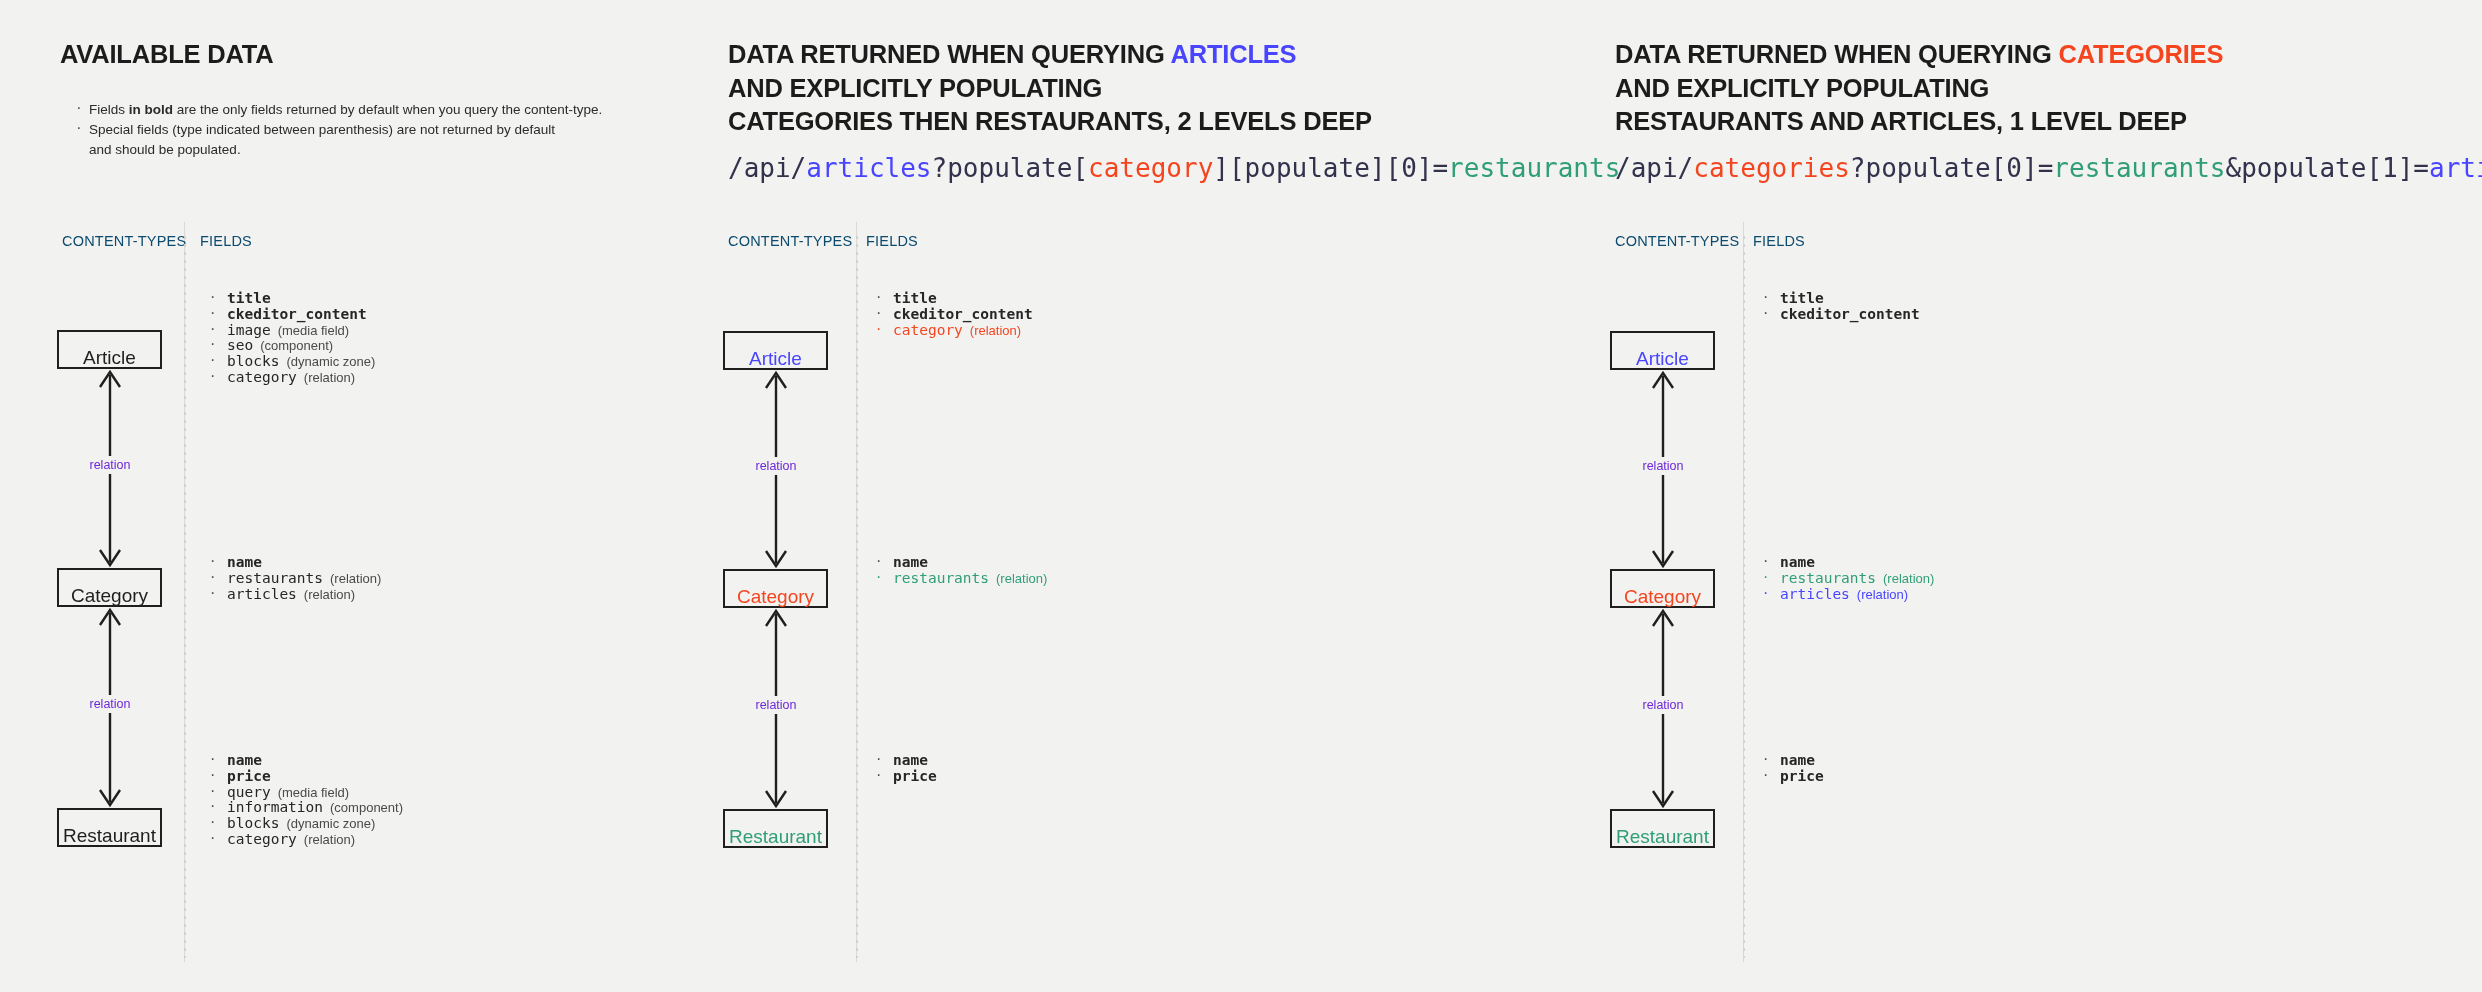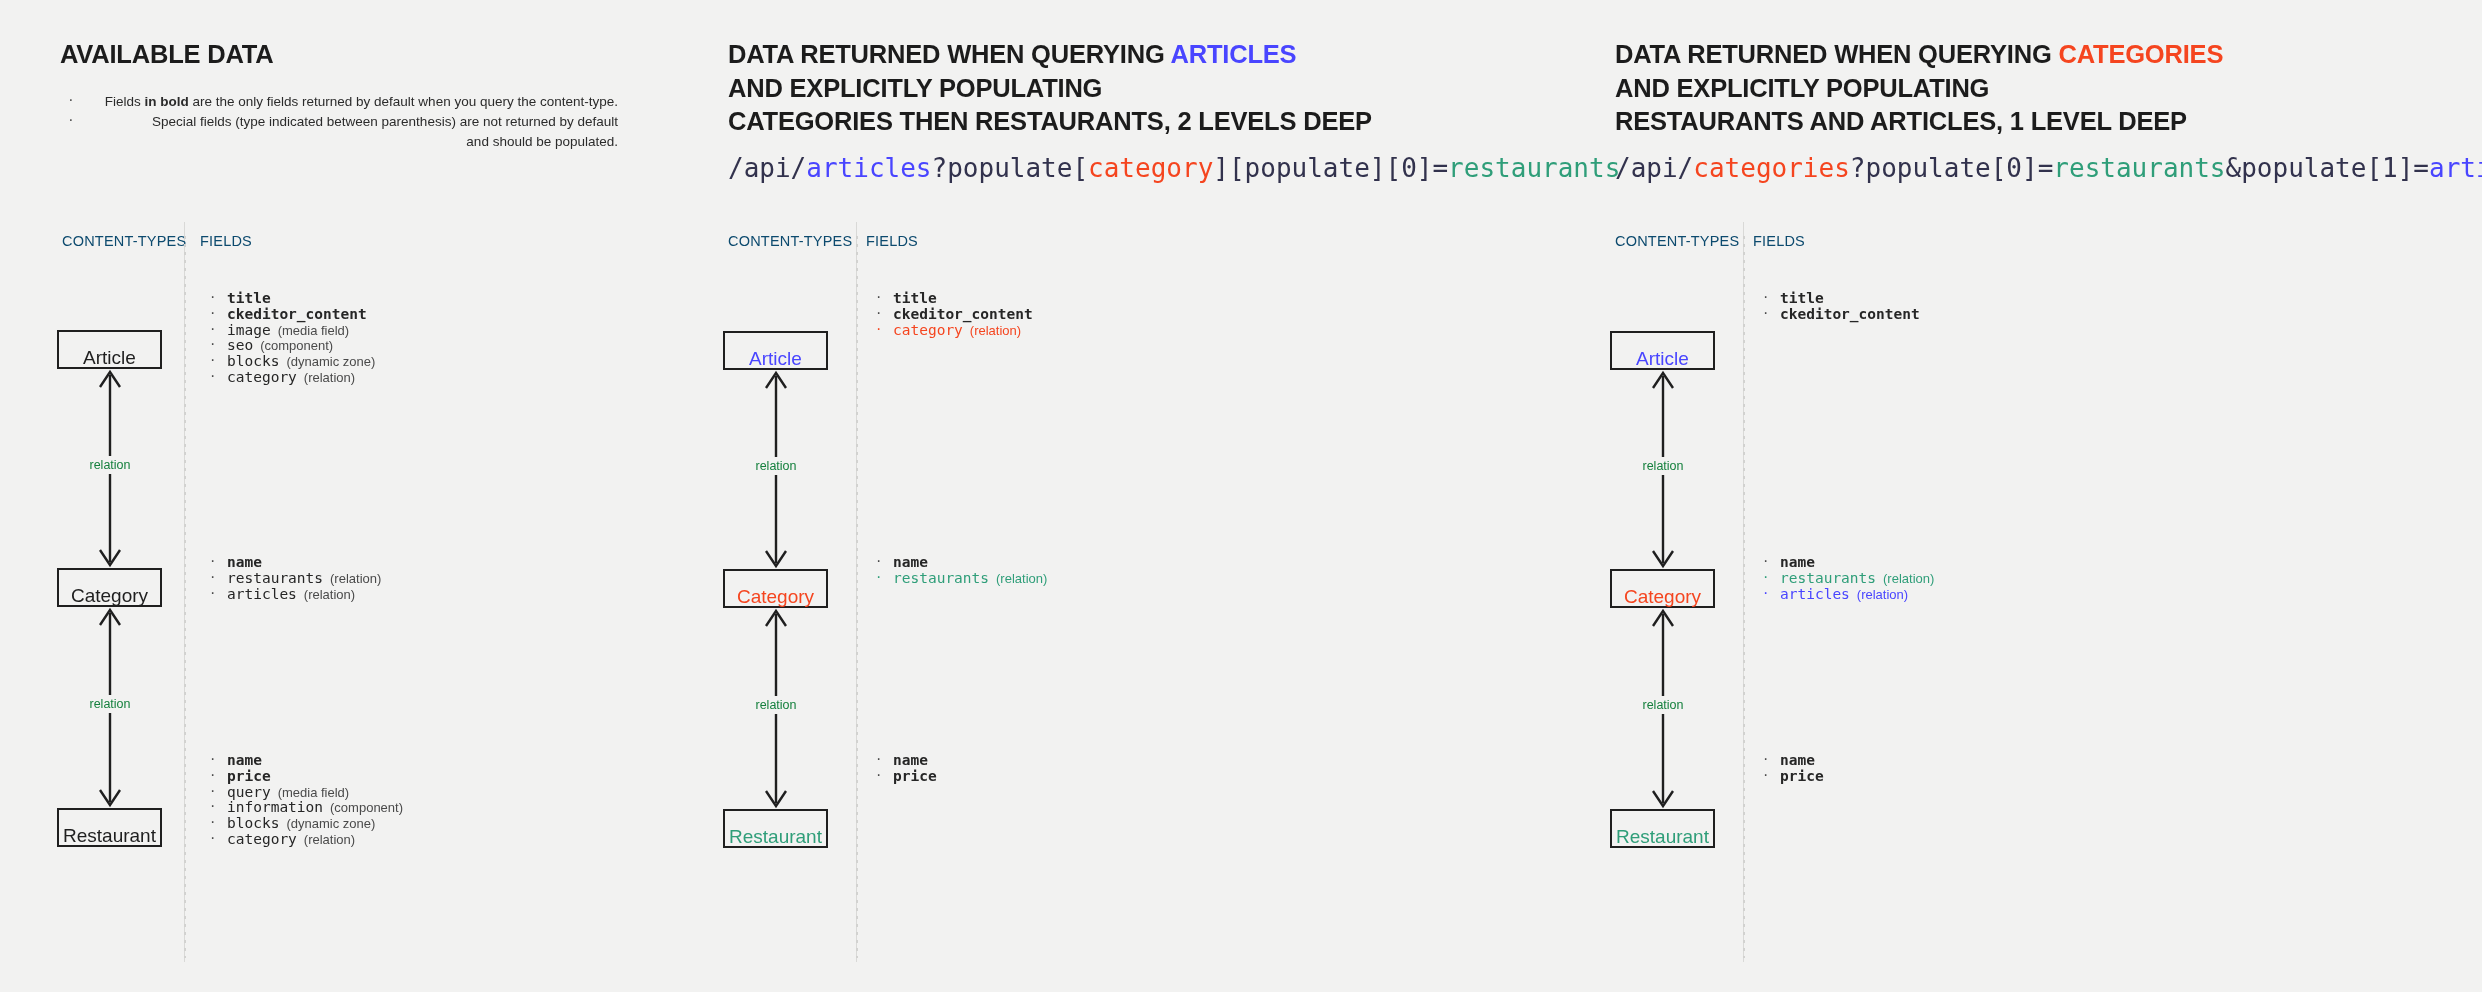--- a/index.html
+++ b/index.html
@@ -66,7 +66,7 @@
     line-height: 20px;
     color: #2b2b2b;
   }
-  .lede ul { margin: 4px; padding: 0; list-style: none; text-align: right; }
+  .lede ul { margin: 12px; padding: 0; list-style: none; }
   .lede li { position: relative; padding-left: 15px; }
   .lede li:before {
     content: "·";

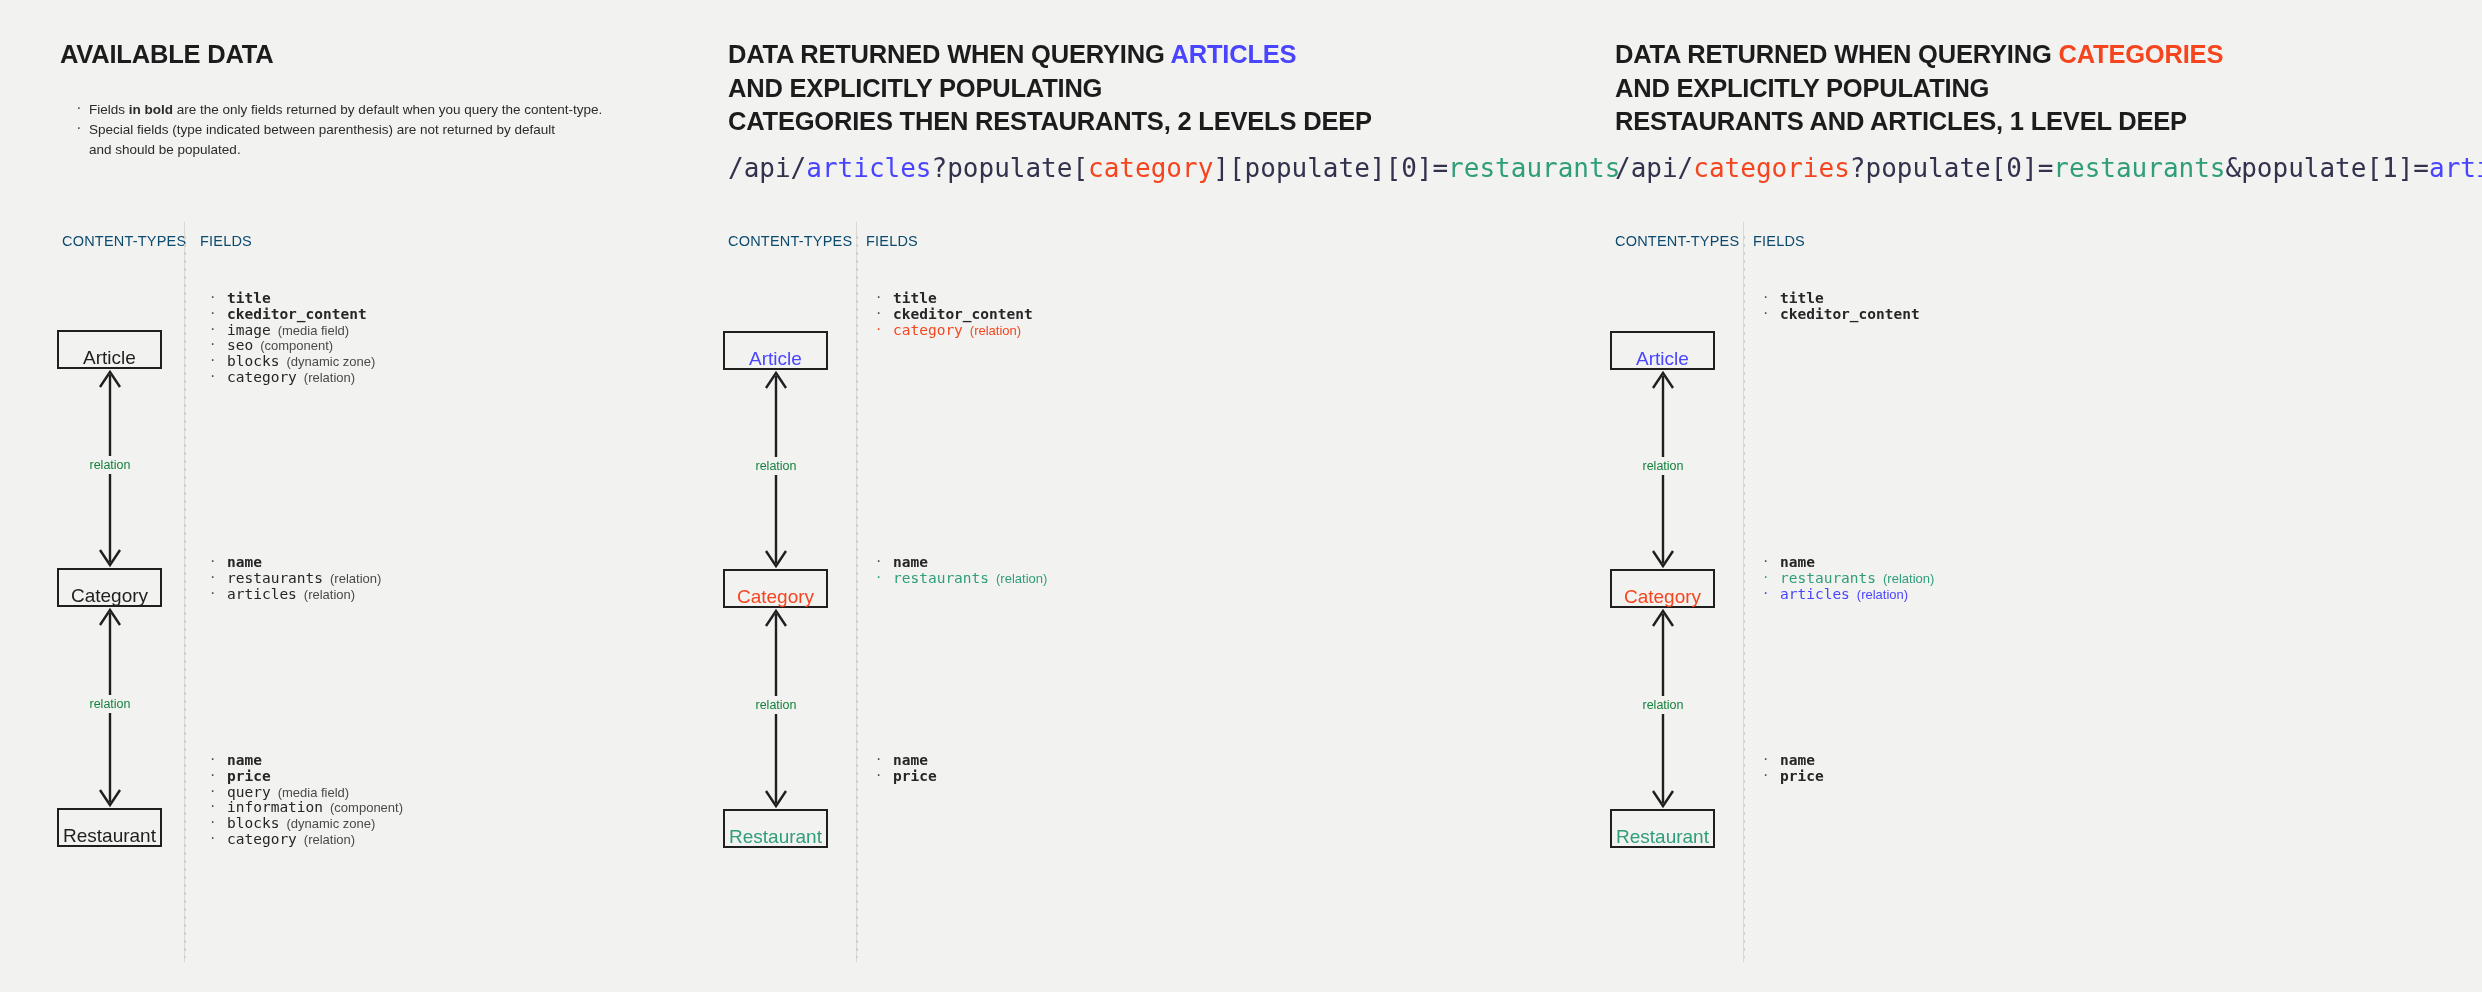--- a/index.html
+++ b/index.html
@@ -123,7 +123,7 @@
     background: #f2f2f1;
     padding: 2px 5px;
     font-size: 12.5px;
-    color: #15803d;
+    color: #6d28d9;
     white-space: nowrap;
     text-align: right;
   }

